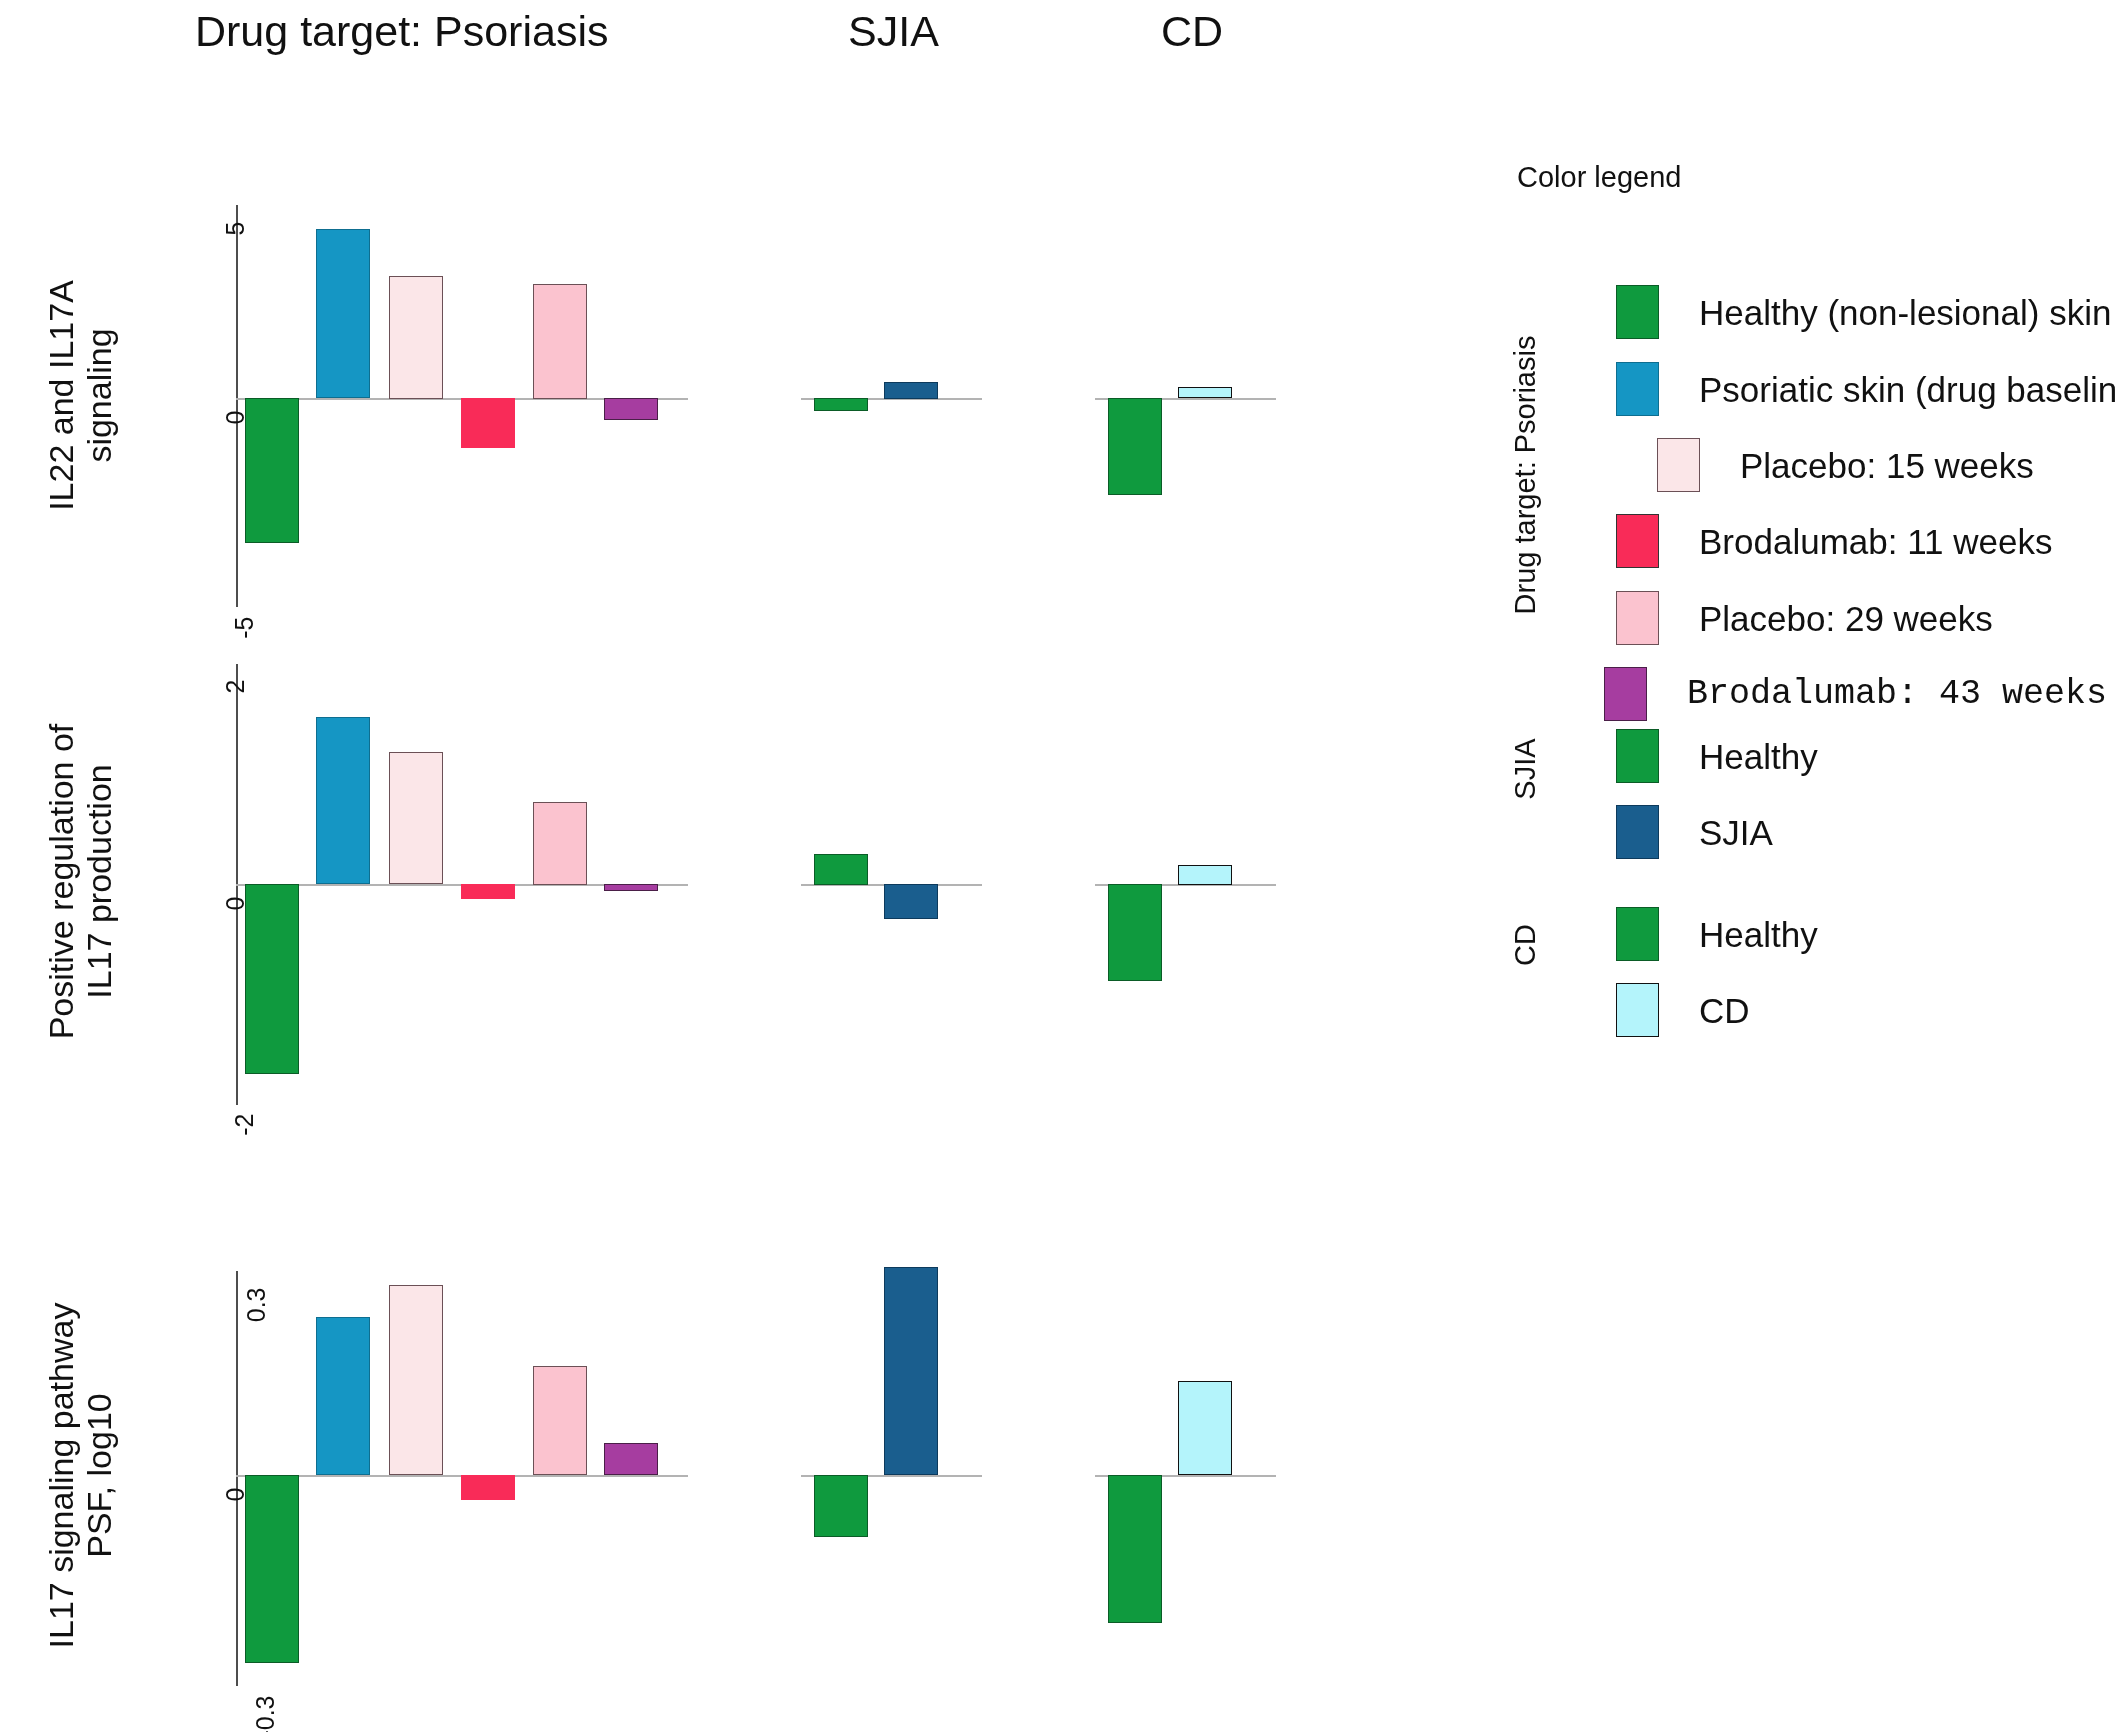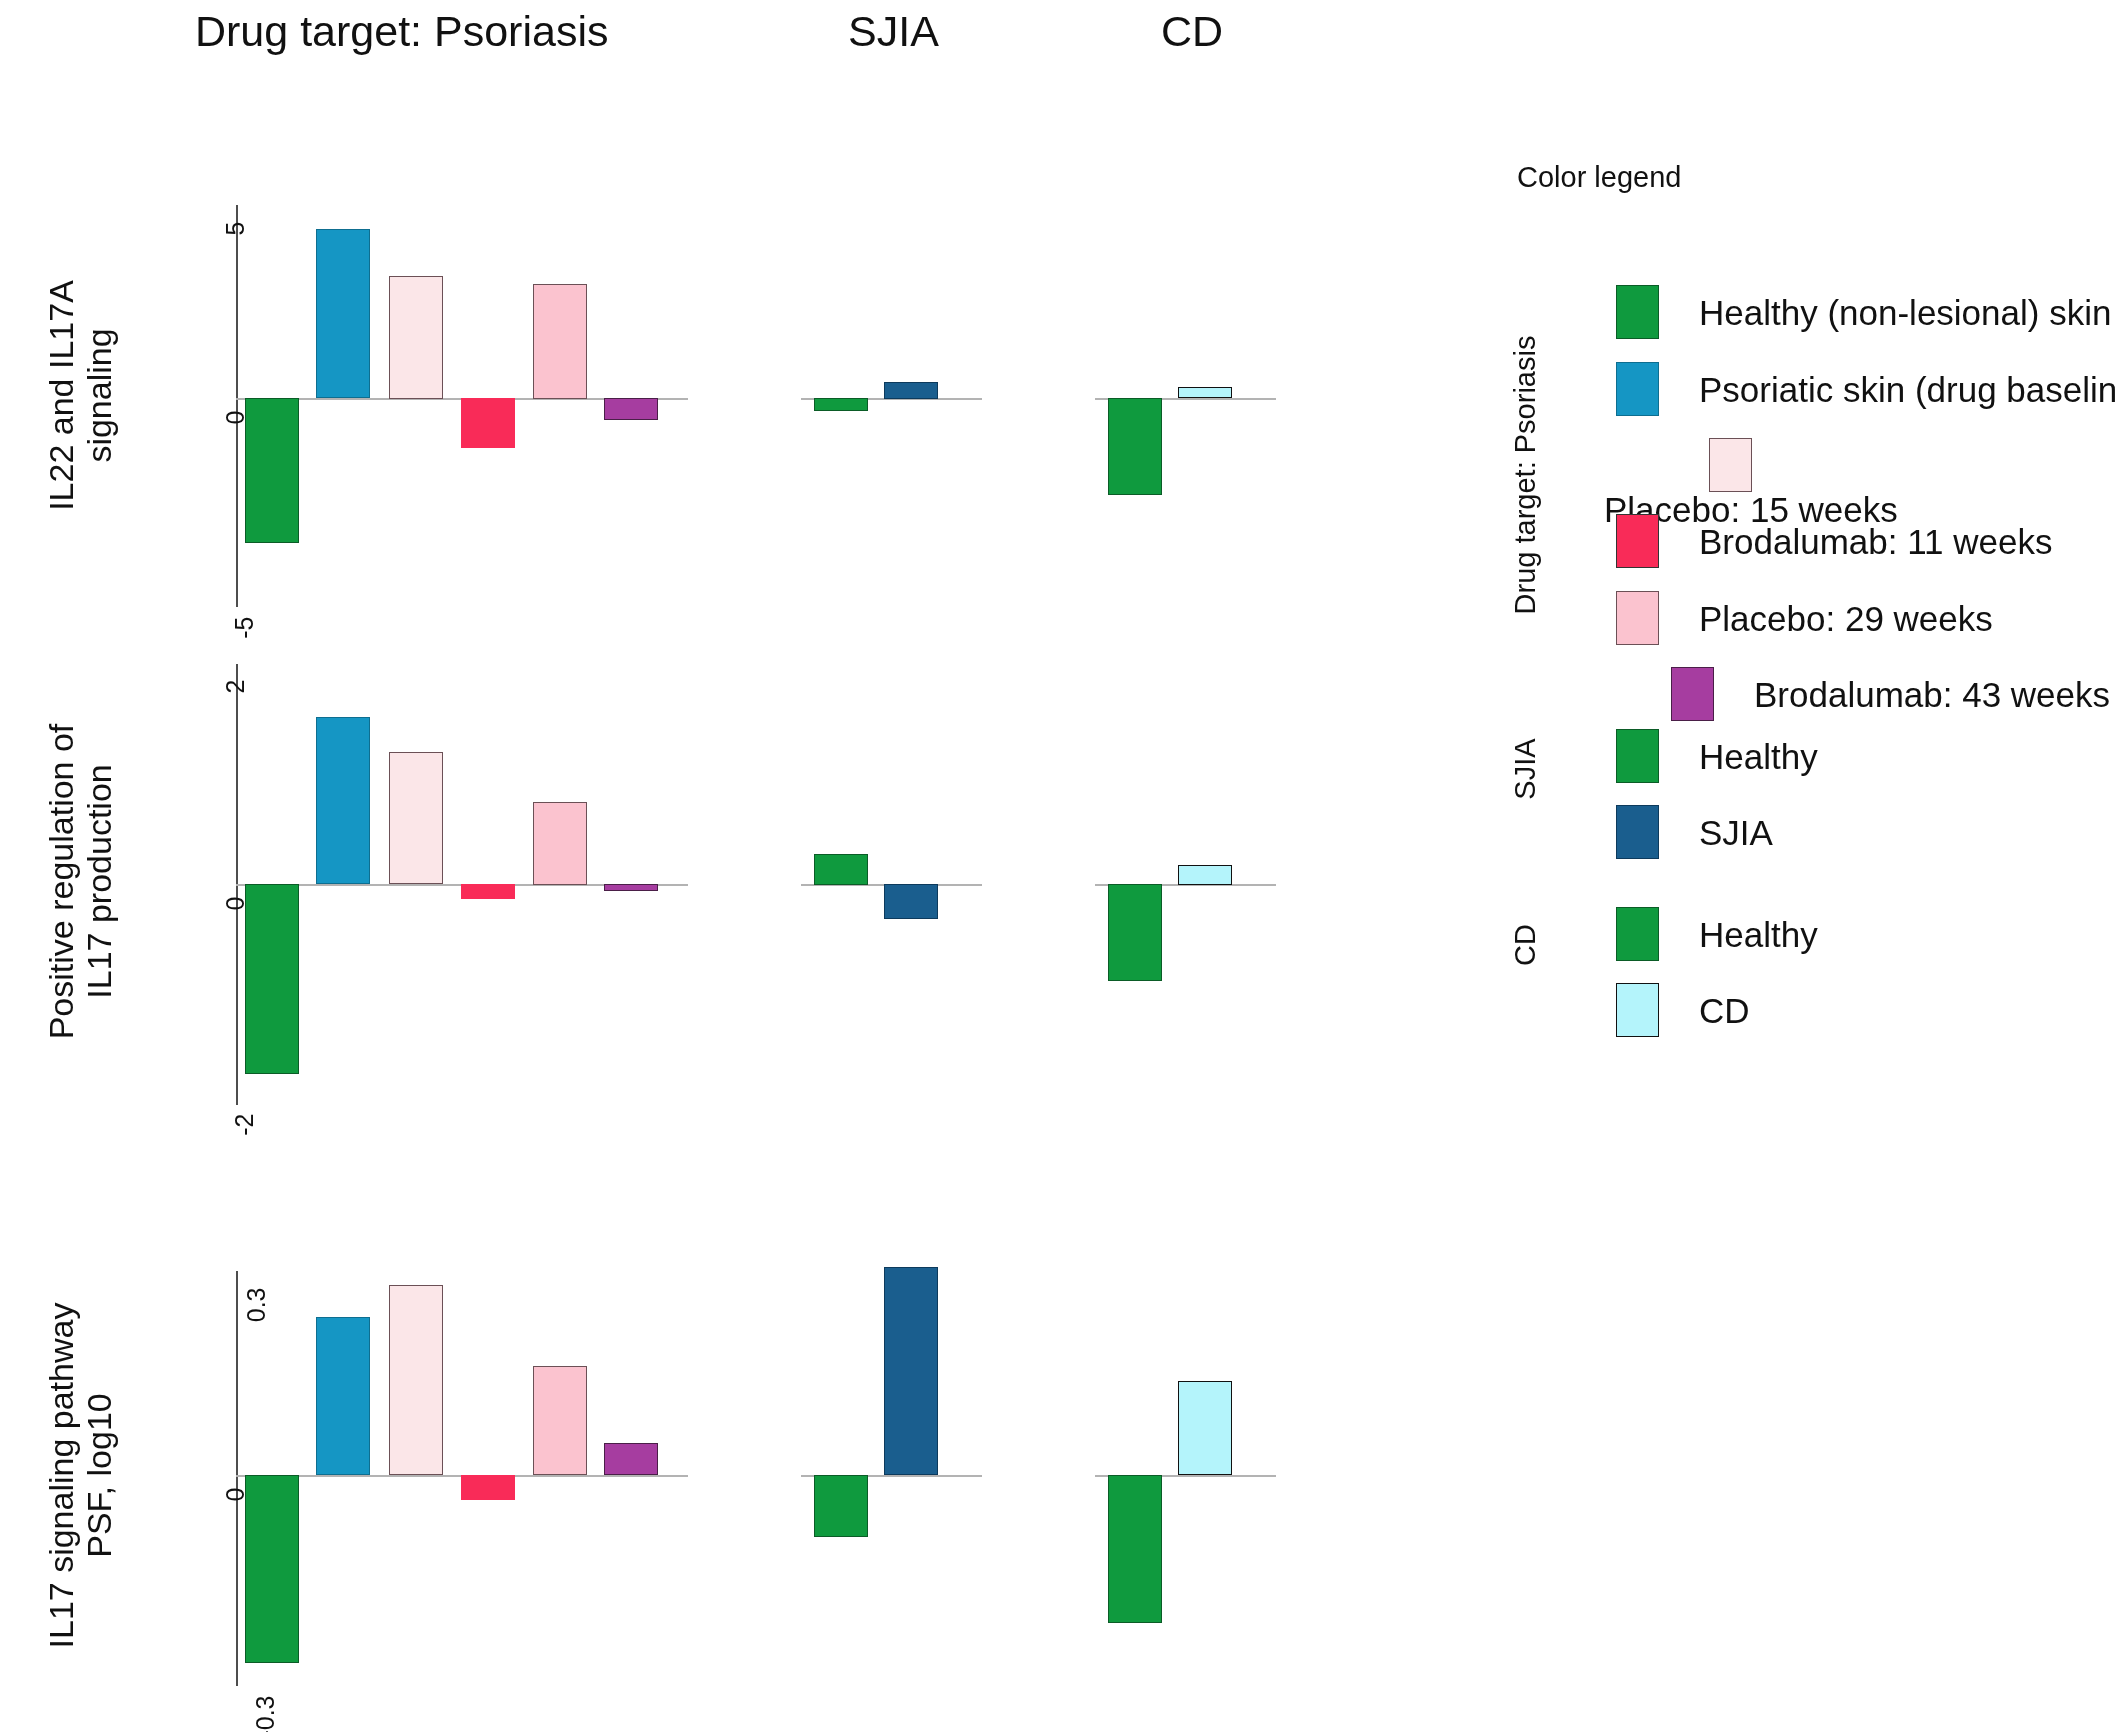--- a/index.html
+++ b/index.html
@@ -123,7 +123,7 @@
         <span class="legend-swatch" style="background: rgb(21, 150, 196); border-color: rgb(14, 110, 144);"></span>
         <span class="legend-text">Psoriatic skin (drug baseline)</span>
       </div>
-      <div class="legend-row" style="left: 1564px; top: 438px; flex-direction: column;">
+      <div class="legend-row" style="left: 1657px; top: 438px;">
         <span class="legend-swatch" style="background: rgb(251, 230, 232); border-color: rgb(107, 80, 86);"></span>
         <span class="legend-text">Placebo: 15 weeks</span>
       </div>

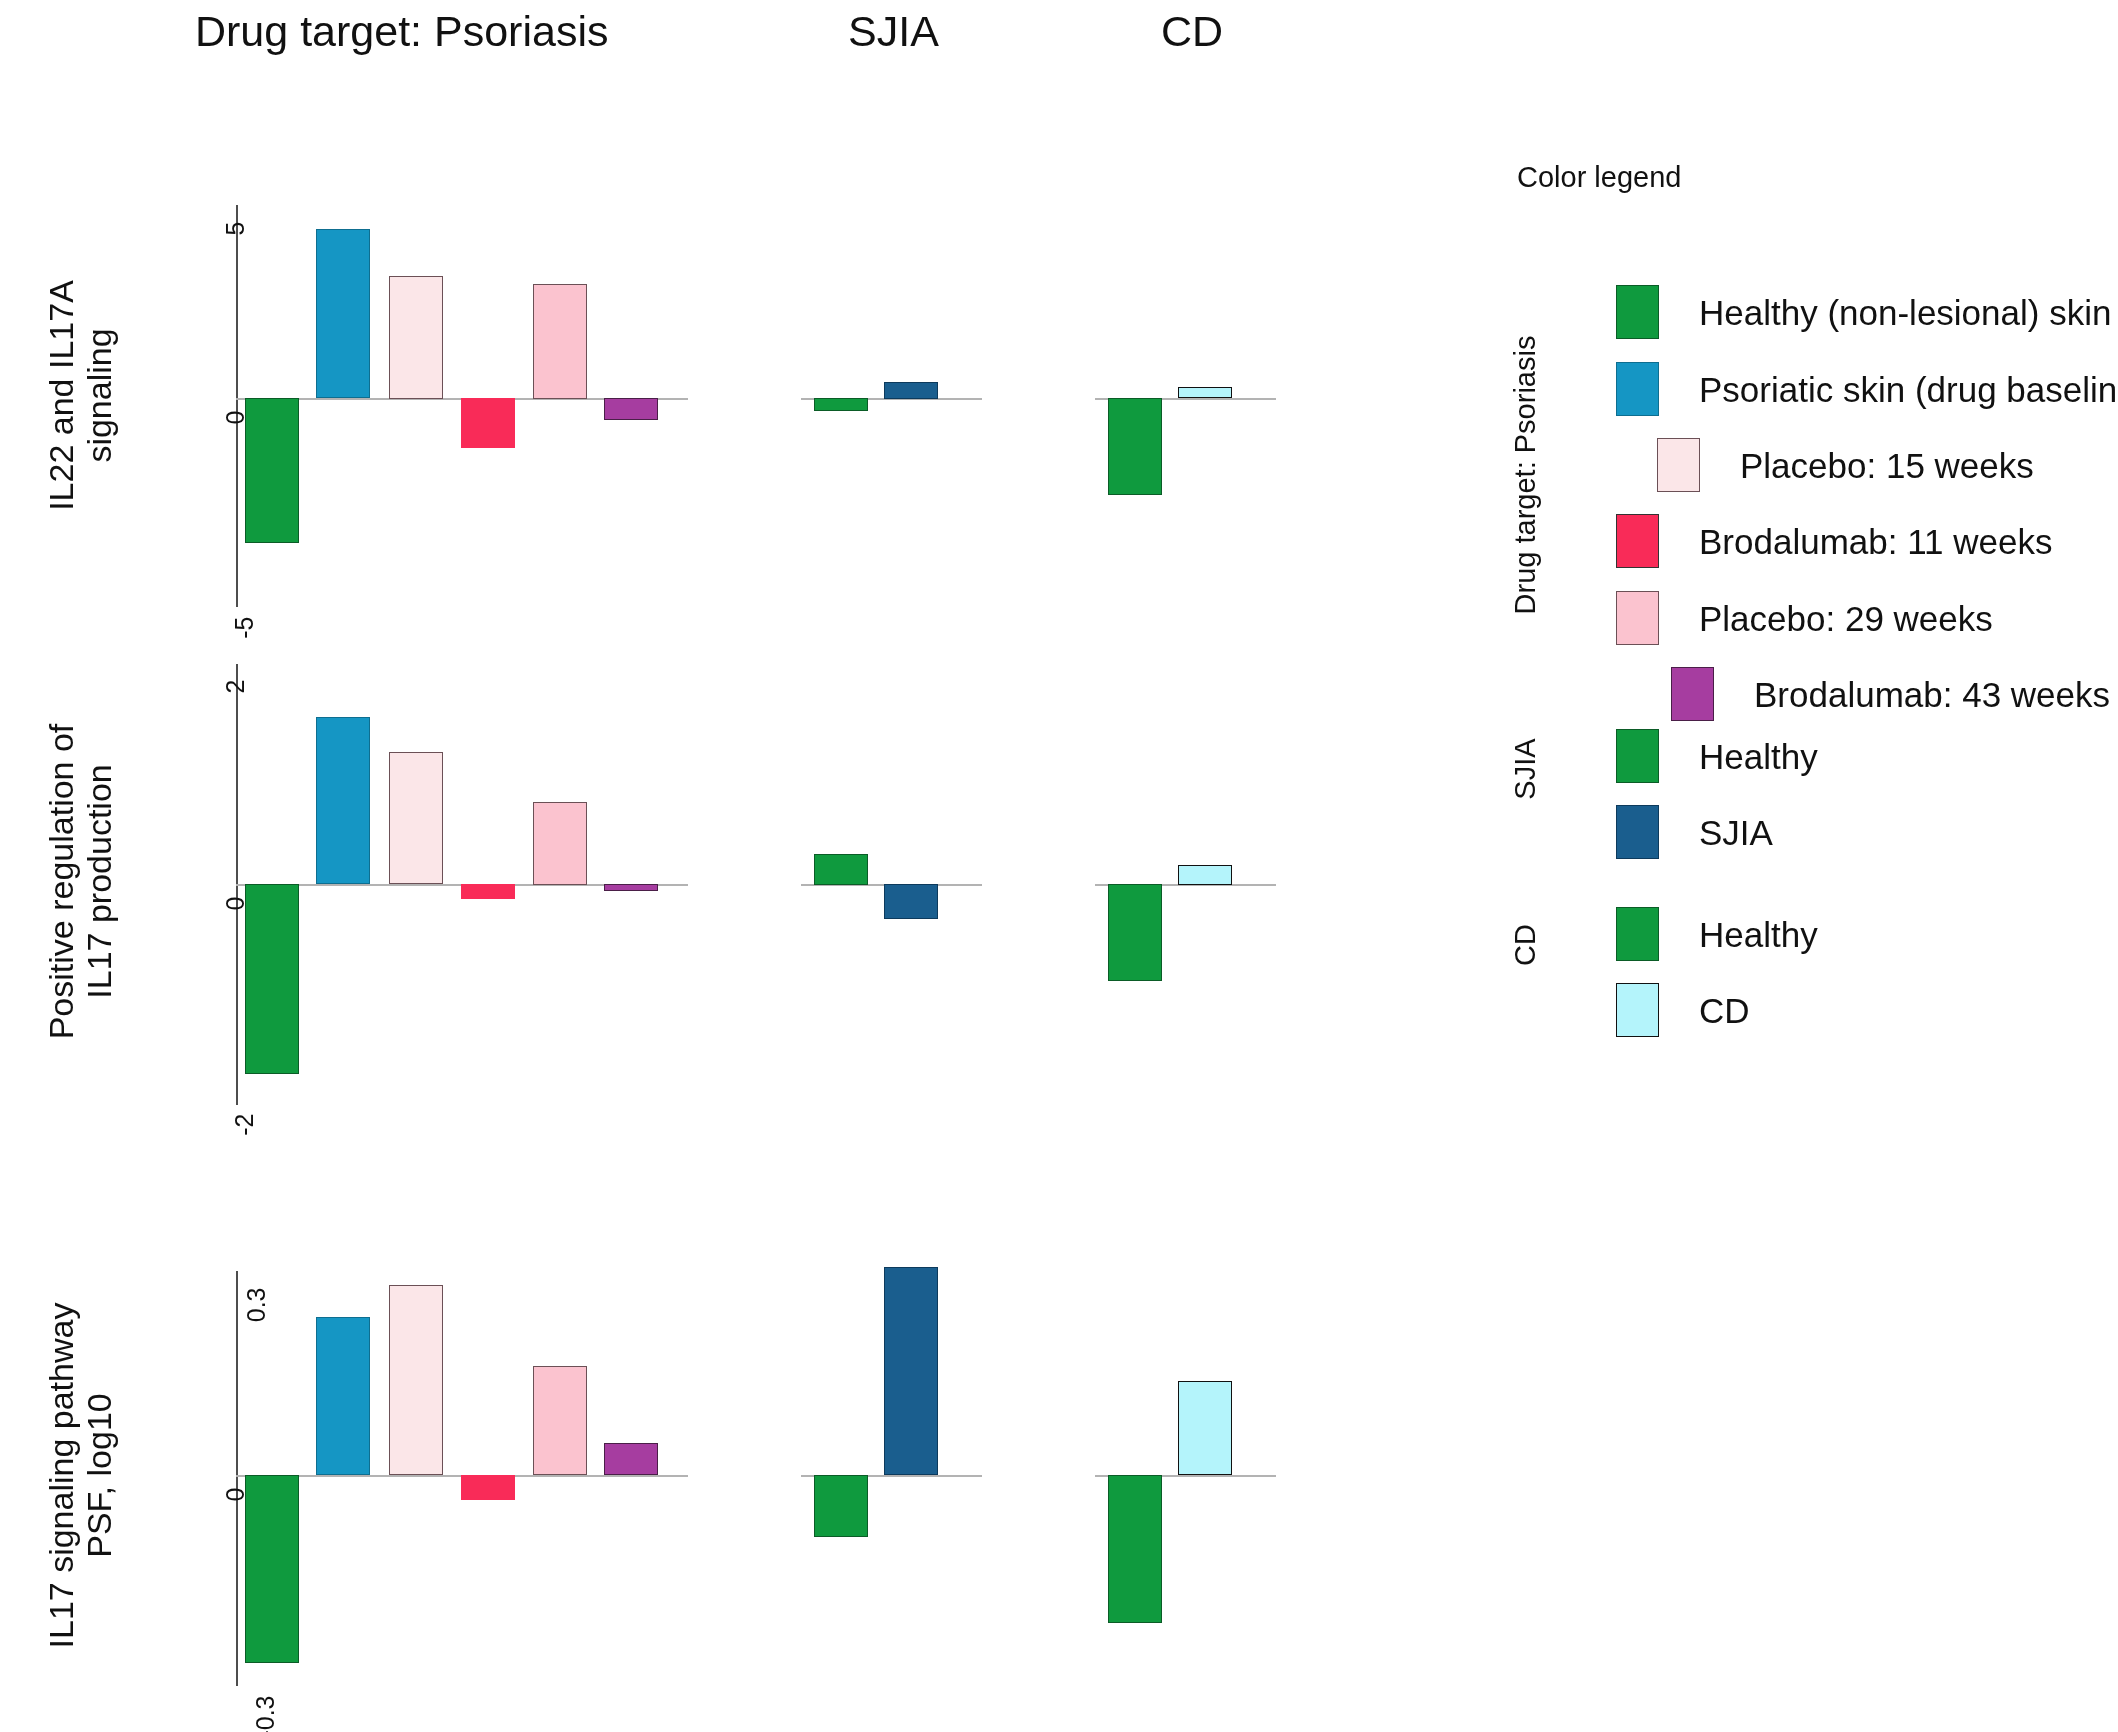--- a/index.html
+++ b/index.html
@@ -135,7 +135,7 @@
         <span class="legend-swatch" style="background: rgb(251, 195, 207); border-color: rgb(107, 80, 86);"></span>
         <span class="legend-text">Placebo: 29 weeks</span>
       </div>
-      <div class="legend-row" style="left: 1671px; top: 667px;">
+      <div class="legend-row" style="left: 1604px; top: 667px; font-family: Liberation Mono, monospace;">
         <span class="legend-swatch" style="background: rgb(166, 61, 160); border-color: rgb(74, 31, 72);"></span>
         <span class="legend-text">Brodalumab: 43 weeks</span>
       </div>

